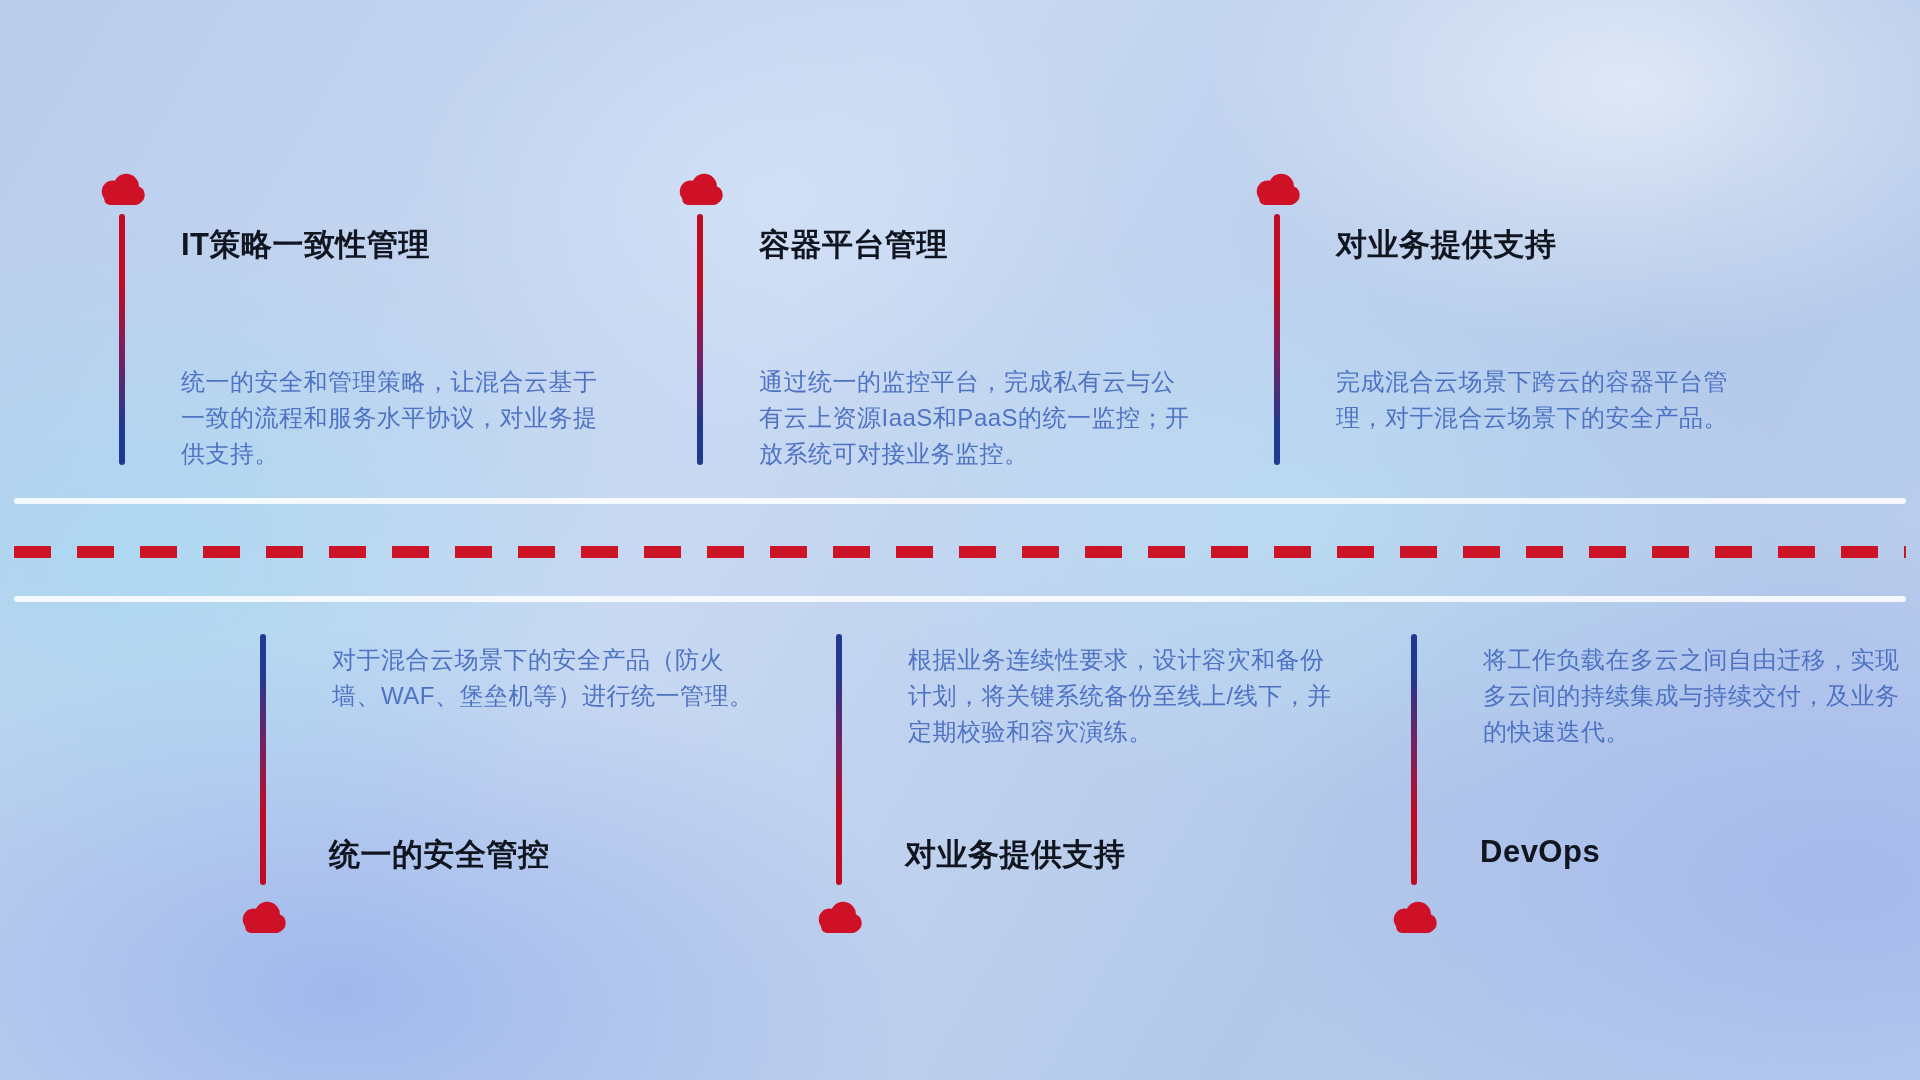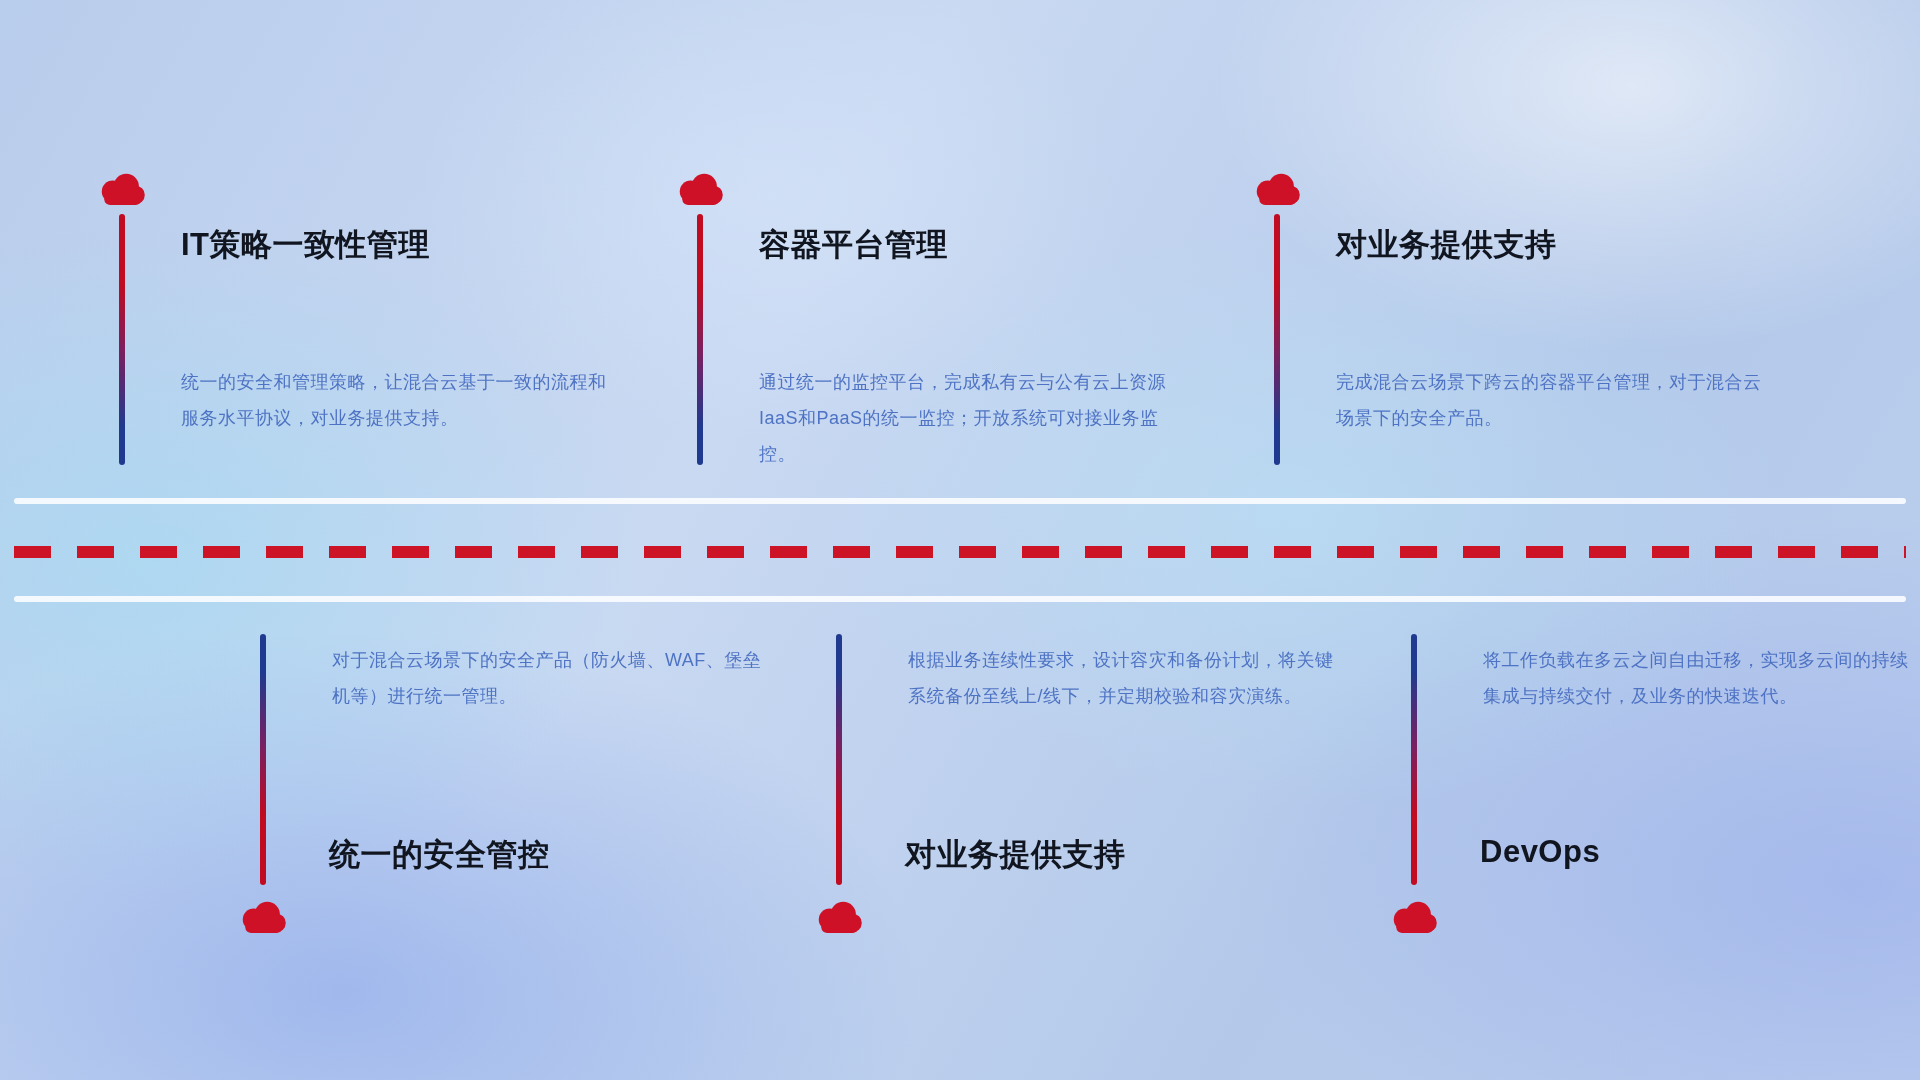--- a/index.html
+++ b/index.html
@@ -59,7 +59,7 @@
   .desc {
     position: absolute;
     width: 436px;
-    font-size: 18px;
+    font-size: 24px;
     line-height: 36px;
     color: var(--desc-color, #4e73c4);
     letter-spacing: 0.5px;

